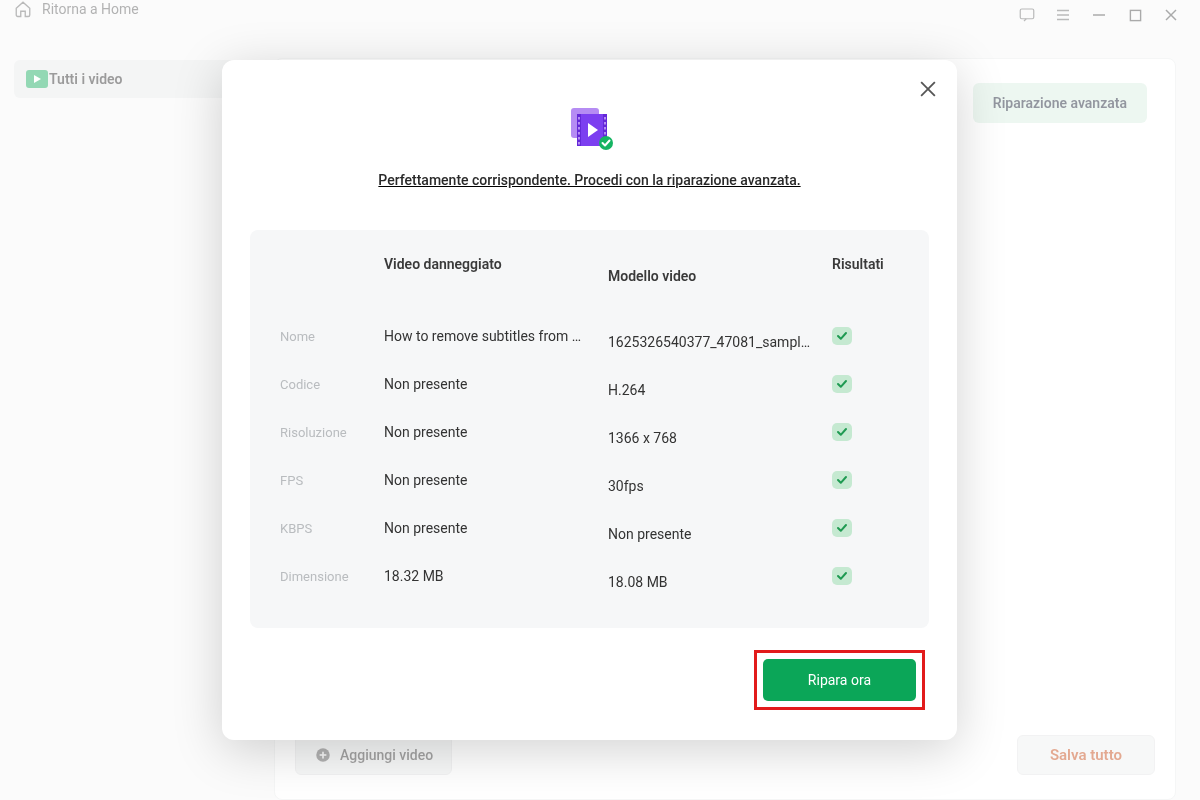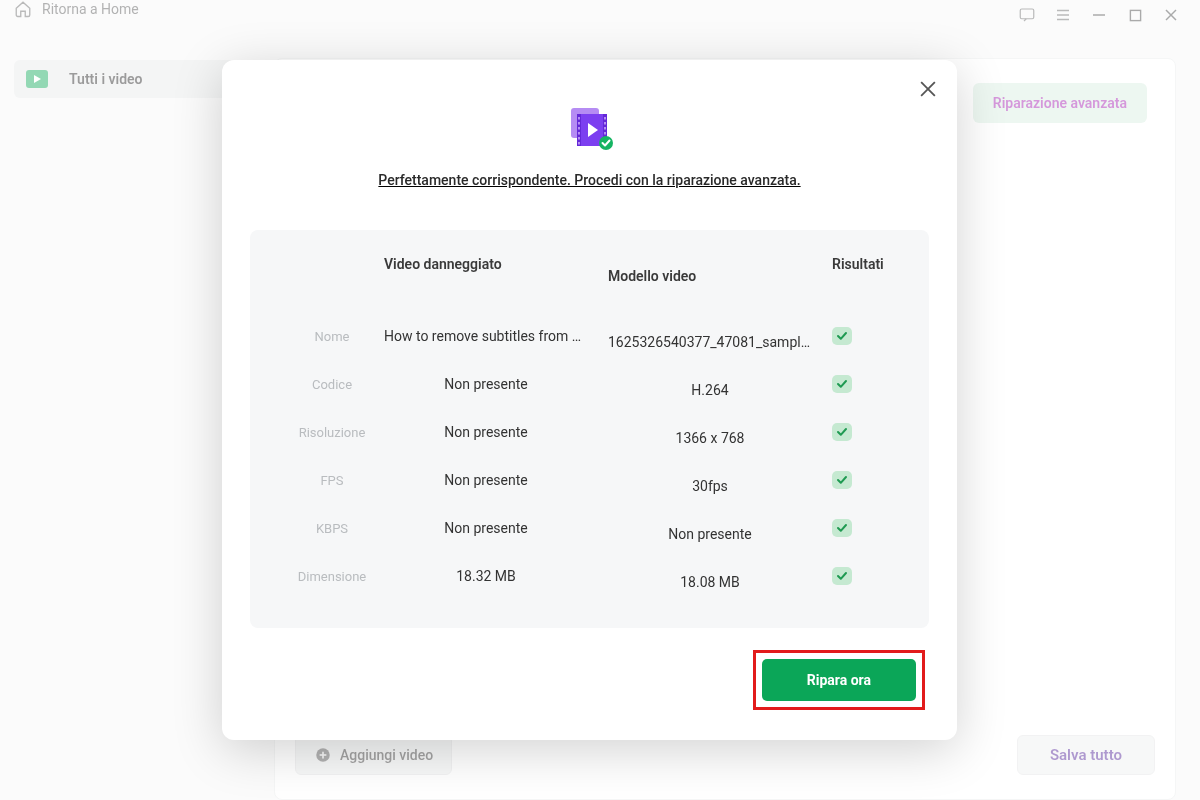--- a/index.html
+++ b/index.html
@@ -12,7 +12,7 @@
 
 .main { display: flex; height: 752px; }
 .sidebar { width: 266px; padding: 12px 14px; }
-.sidebar-item { display: flex; align-items: center; gap: 21px; padding: 10px 12px; background: #e7e8e9; border-radius: 6px; font-size: 14px; color: #222; font-weight: 600; }
+.sidebar-item { display: flex; align-items: center; gap: 1px; padding: 10px 12px; background: #e7e8e9; border-radius: 6px; font-size: 14px; color: #222; font-weight: 600; }
 .sidebar-item .play-badge { width: 22px; height: 18px; background: #10a95a; border-radius: 3px; display: flex; align-items: center; justify-content: center; }
 
 .content { flex: 1; padding: 10px 24px 0 8px; display: flex; flex-direction: column; }

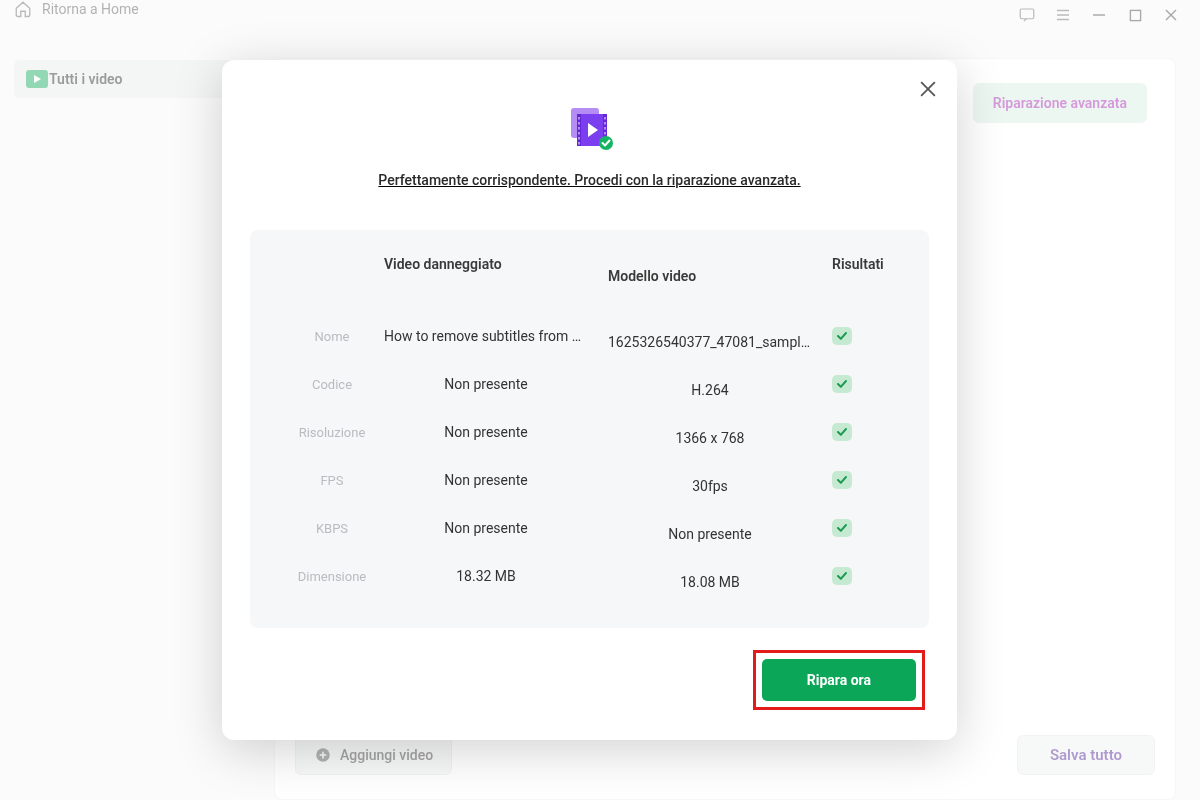--- a/index.html
+++ b/index.html
@@ -18,7 +18,7 @@
 .content { flex: 1; padding: 10px 24px 0 8px; display: flex; flex-direction: column; }
 .content-card { background: #fff; border: 1px solid #e9eaeb; border-radius: 8px; flex: 1; display: flex; flex-direction: column; overflow: hidden; }
 .content-top { display: flex; justify-content: flex-end; padding: 24px 28px; }
-.adv-btn { background: #d7ede0; color: #a21caf; border: none; padding: 12px 20px; font-size: 14px; font-weight: 600; border-radius: 6px; cursor: pointer; }
+.adv-btn { background: #d7ede0; color: #0f172a; border: none; padding: 12px 20px; font-size: 14px; font-weight: 600; border-radius: 6px; cursor: pointer; }
 .content-spacer { flex: 1; }
 
 .footer { display: flex; align-items: center; justify-content: space-between; padding: 20px 20px 24px 20px; }

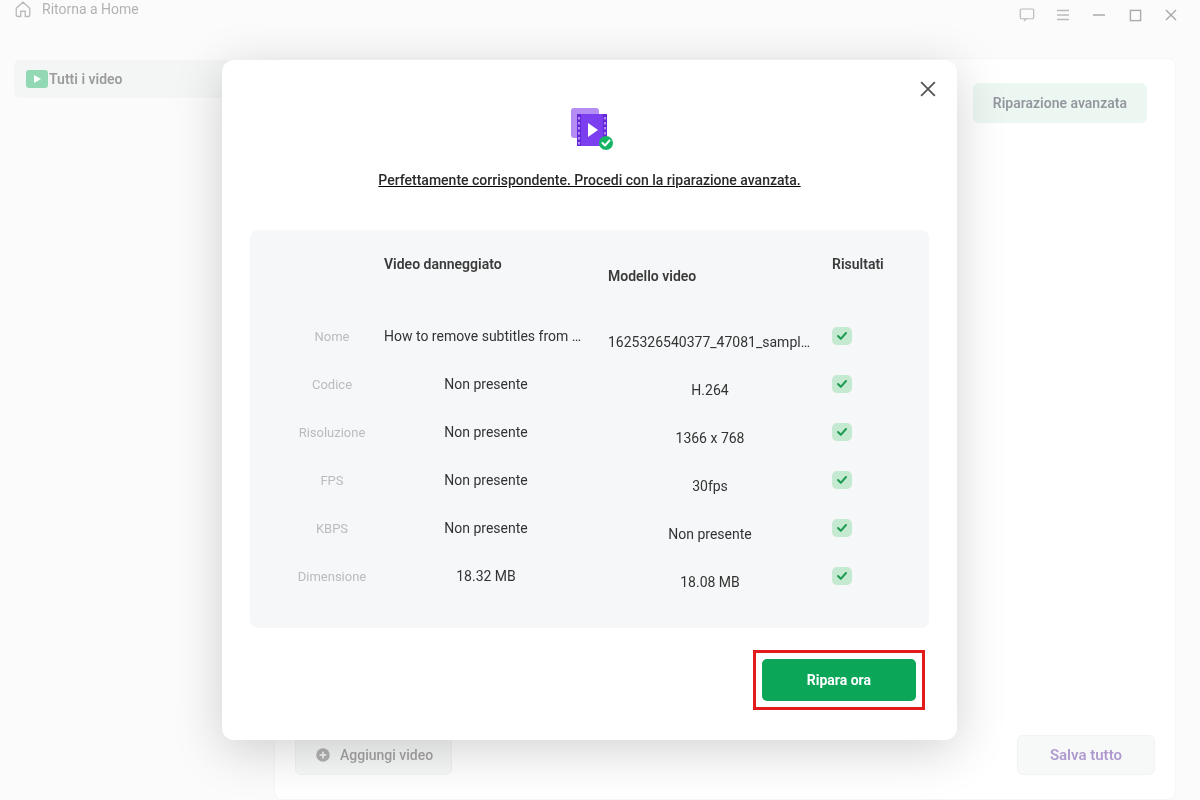--- a/index.html
+++ b/index.html
@@ -37,7 +37,7 @@
 
 .comp-table { margin: 0 28px; background: #f6f7f8; border-radius: 8px; padding: 26px 26px 28px 26px; }
 .comp-head { display: flex; font-size: 14px; color: #3a3a3a; font-weight: 600; margin-bottom: 28px; padding: 0 4px; }
-.comp-row { display: flex; align-items: center; font-size: 14px; color: #333; padding: 10px 4px; text-align: center; }
+.comp-row { display: flex; align-items: center; font-size: 14px; color: #333; padding: 10px 4px; }
 .col-label { width: 104px; color: #b9bcbf; font-size: 13px; }
 .col-damaged { width: 224px; padding-right: 20px; white-space: nowrap; overflow: hidden; text-overflow: ellipsis; }
 .col-sample { width: 224px; padding-right: 20px; white-space: nowrap; overflow: hidden; text-overflow: ellipsis; margin-top: 12px; }

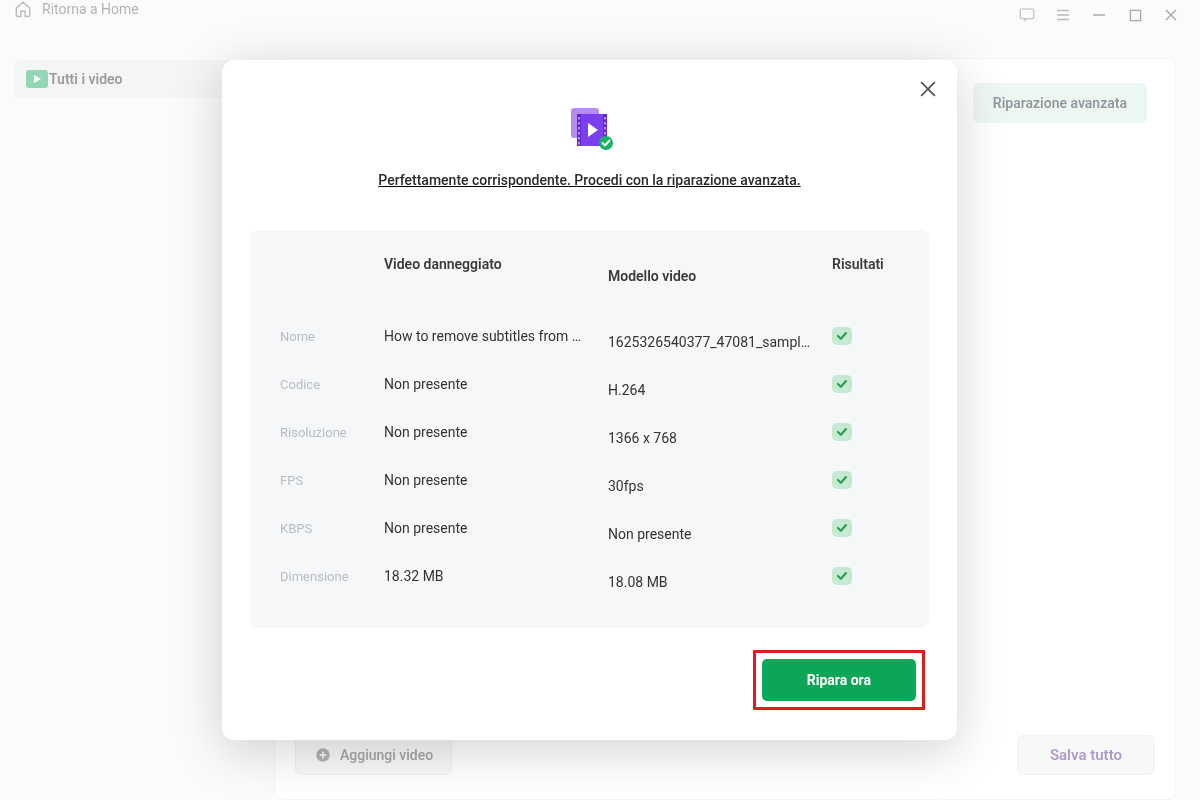--- a/index.html
+++ b/index.html
@@ -47,7 +47,7 @@
 
 .modal-footer { padding: 22px 32px 30px 32px; display: flex; justify-content: flex-end; }
 .repair-wrap { border: 3px solid #e21b1b; padding: 6px; }
-.repair-btn { background: #0ba658; color: #fff; border: none; padding: 13px 45px; font-size: 14px; font-weight: 700; border-radius: 5px; cursor: pointer; }
+.repair-btn { background: #0ba658; color: #fff; border: none; padding: 13px 45px; font-size: 14px; font-weight: 400; border-radius: 5px; cursor: pointer; }
 
 svg { display: block; }
 </style>

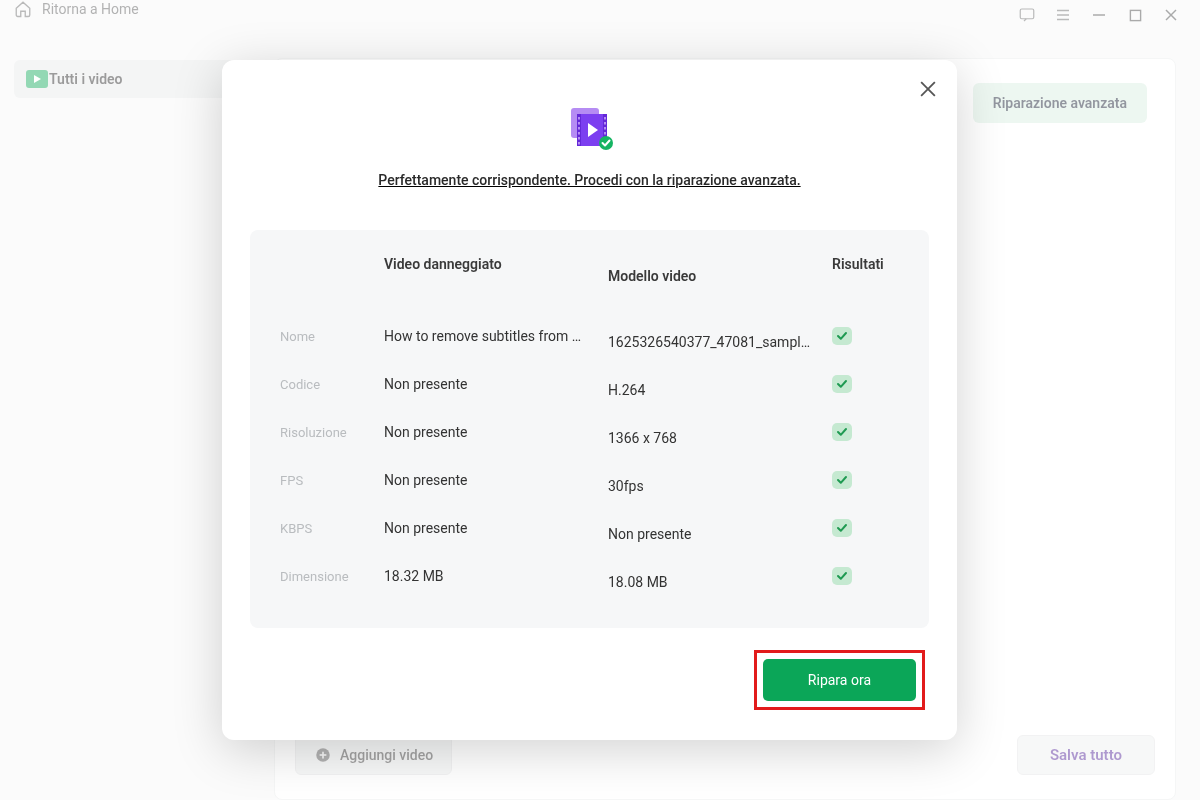--- a/index.html
+++ b/index.html
@@ -24,7 +24,7 @@
 .footer { display: flex; align-items: center; justify-content: space-between; padding: 20px 20px 24px 20px; }
 .footer-left { display: flex; gap: 18px; }
 .footer-btn { display: flex; align-items: center; gap: 8px; background: #eeefef; border: 1px solid #e2e3e4; padding: 10px 18px; border-radius: 6px; font-size: 14px; color: #333; cursor: pointer; font-weight: 500; }
-.save-btn { background: #eeefef; border: 1px solid #e2e3e4; padding: 10px 32px; border-radius: 6px; font-size: 15px; font-weight: 600; color: #4c1d95; cursor: pointer; }
+.save-btn { background: #eeefef; border: 1px solid #e2e3e4; padding: 10px 32px; border-radius: 6px; font-size: 15px; font-weight: 600; color: #c2410c; cursor: pointer; }
 
 
 .overlay { position: absolute; inset: 0; background: rgba(255,255,255,0.55); }

